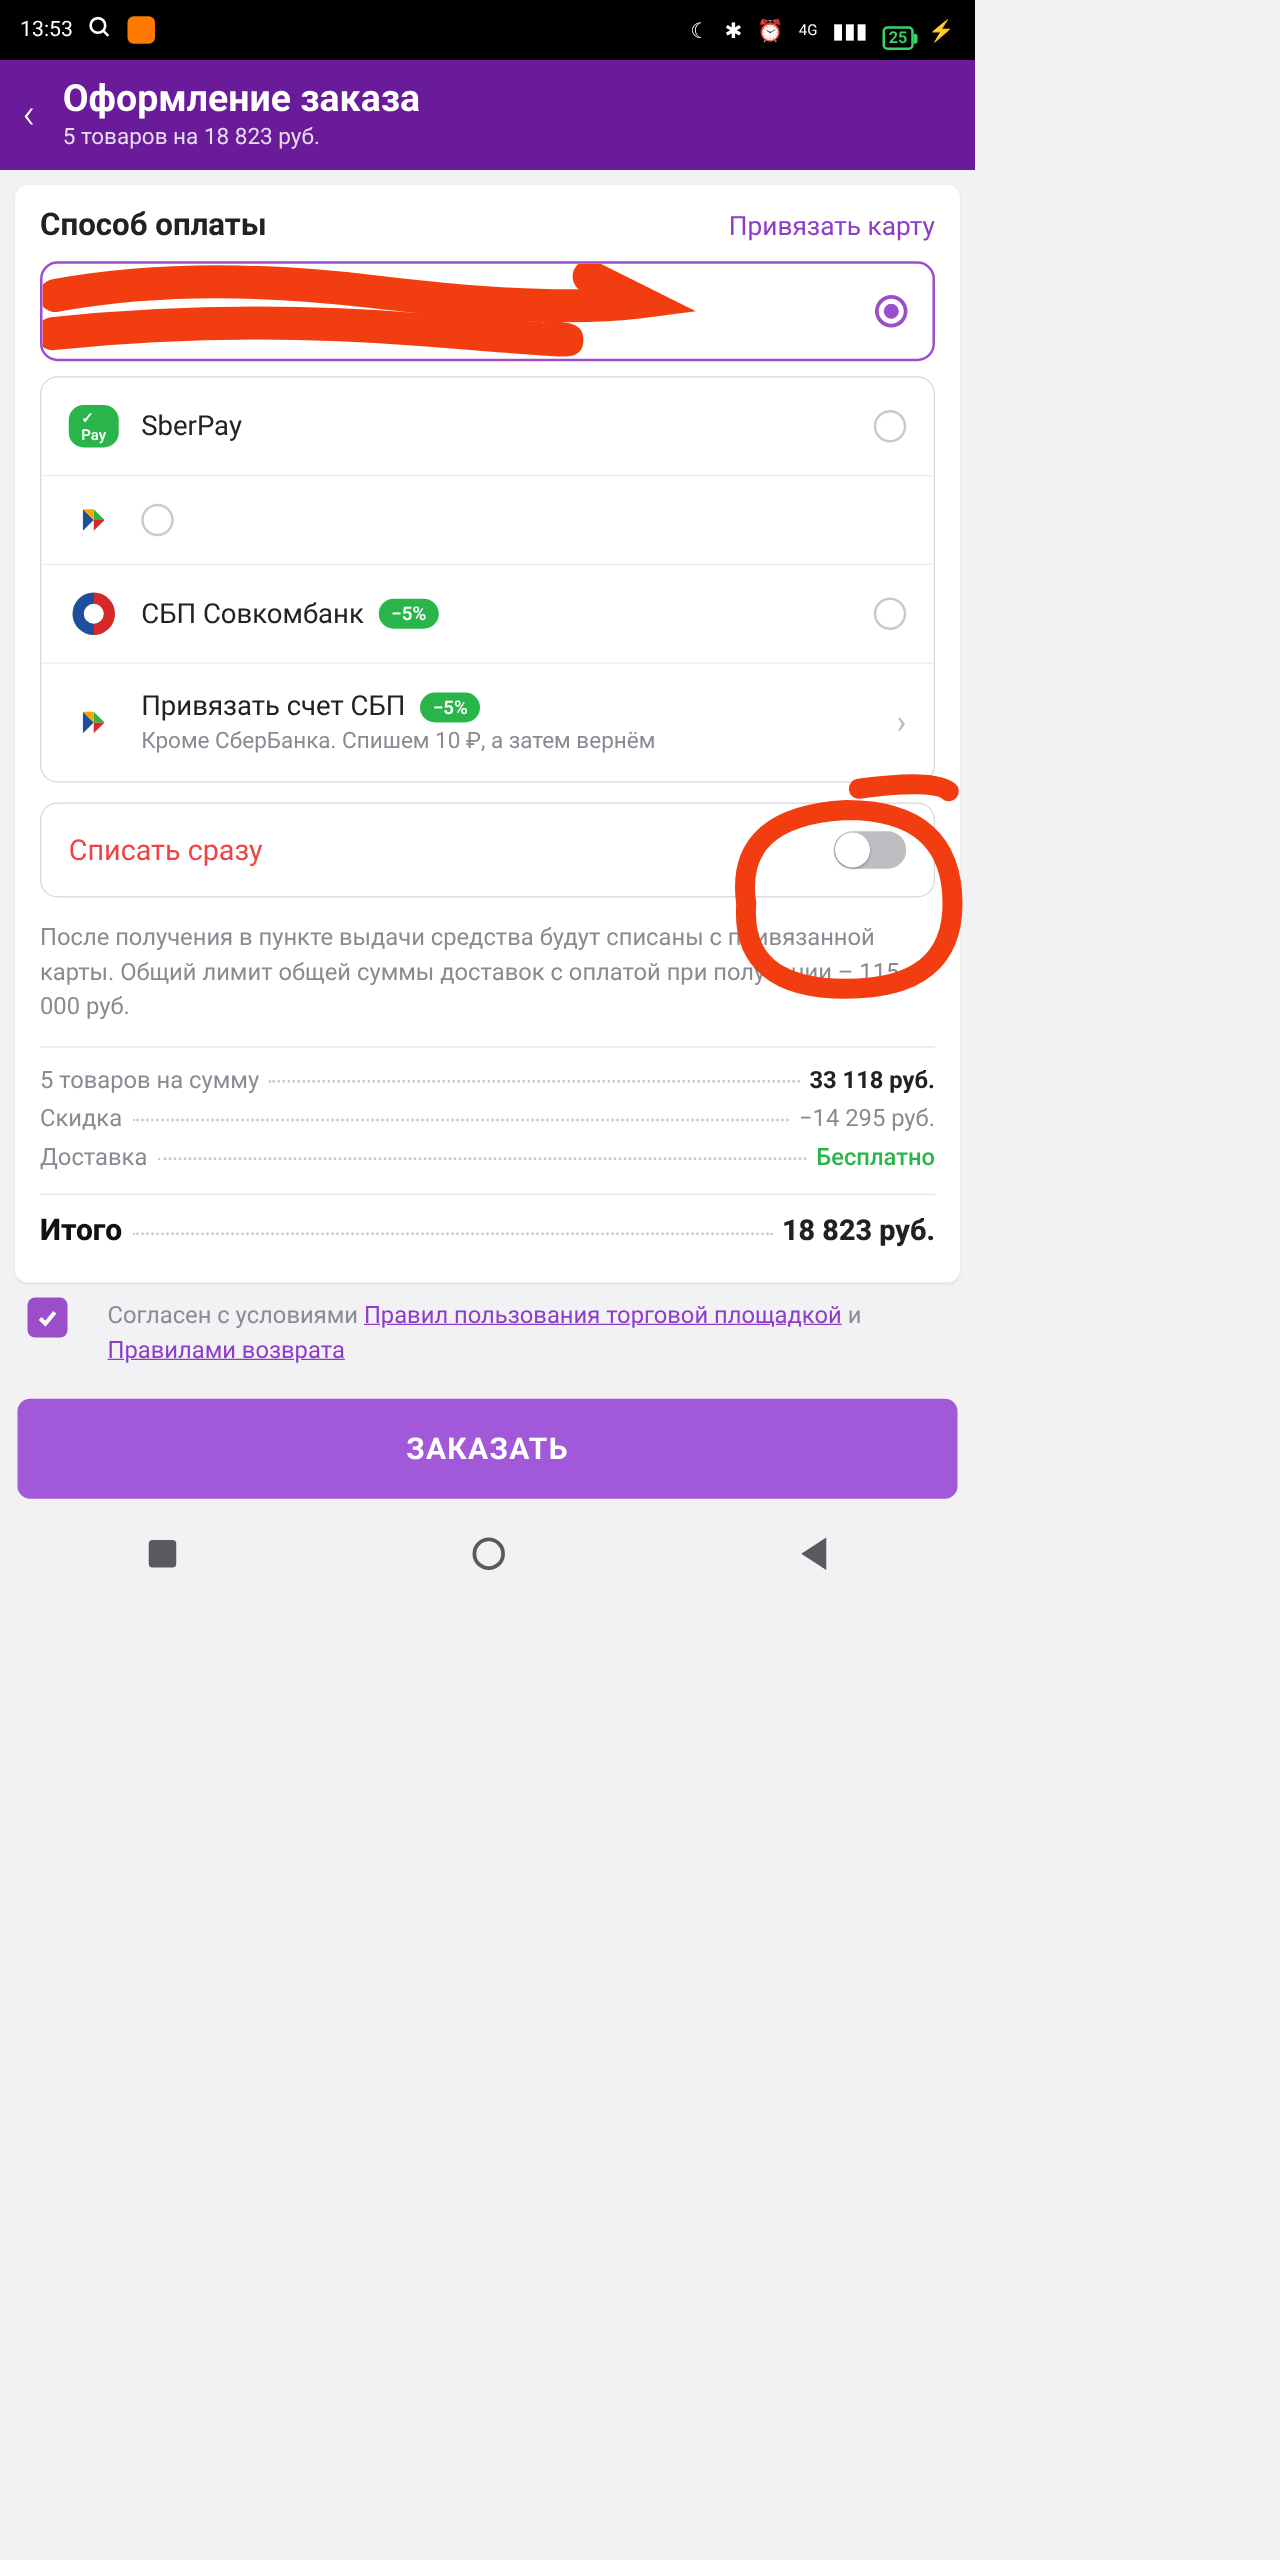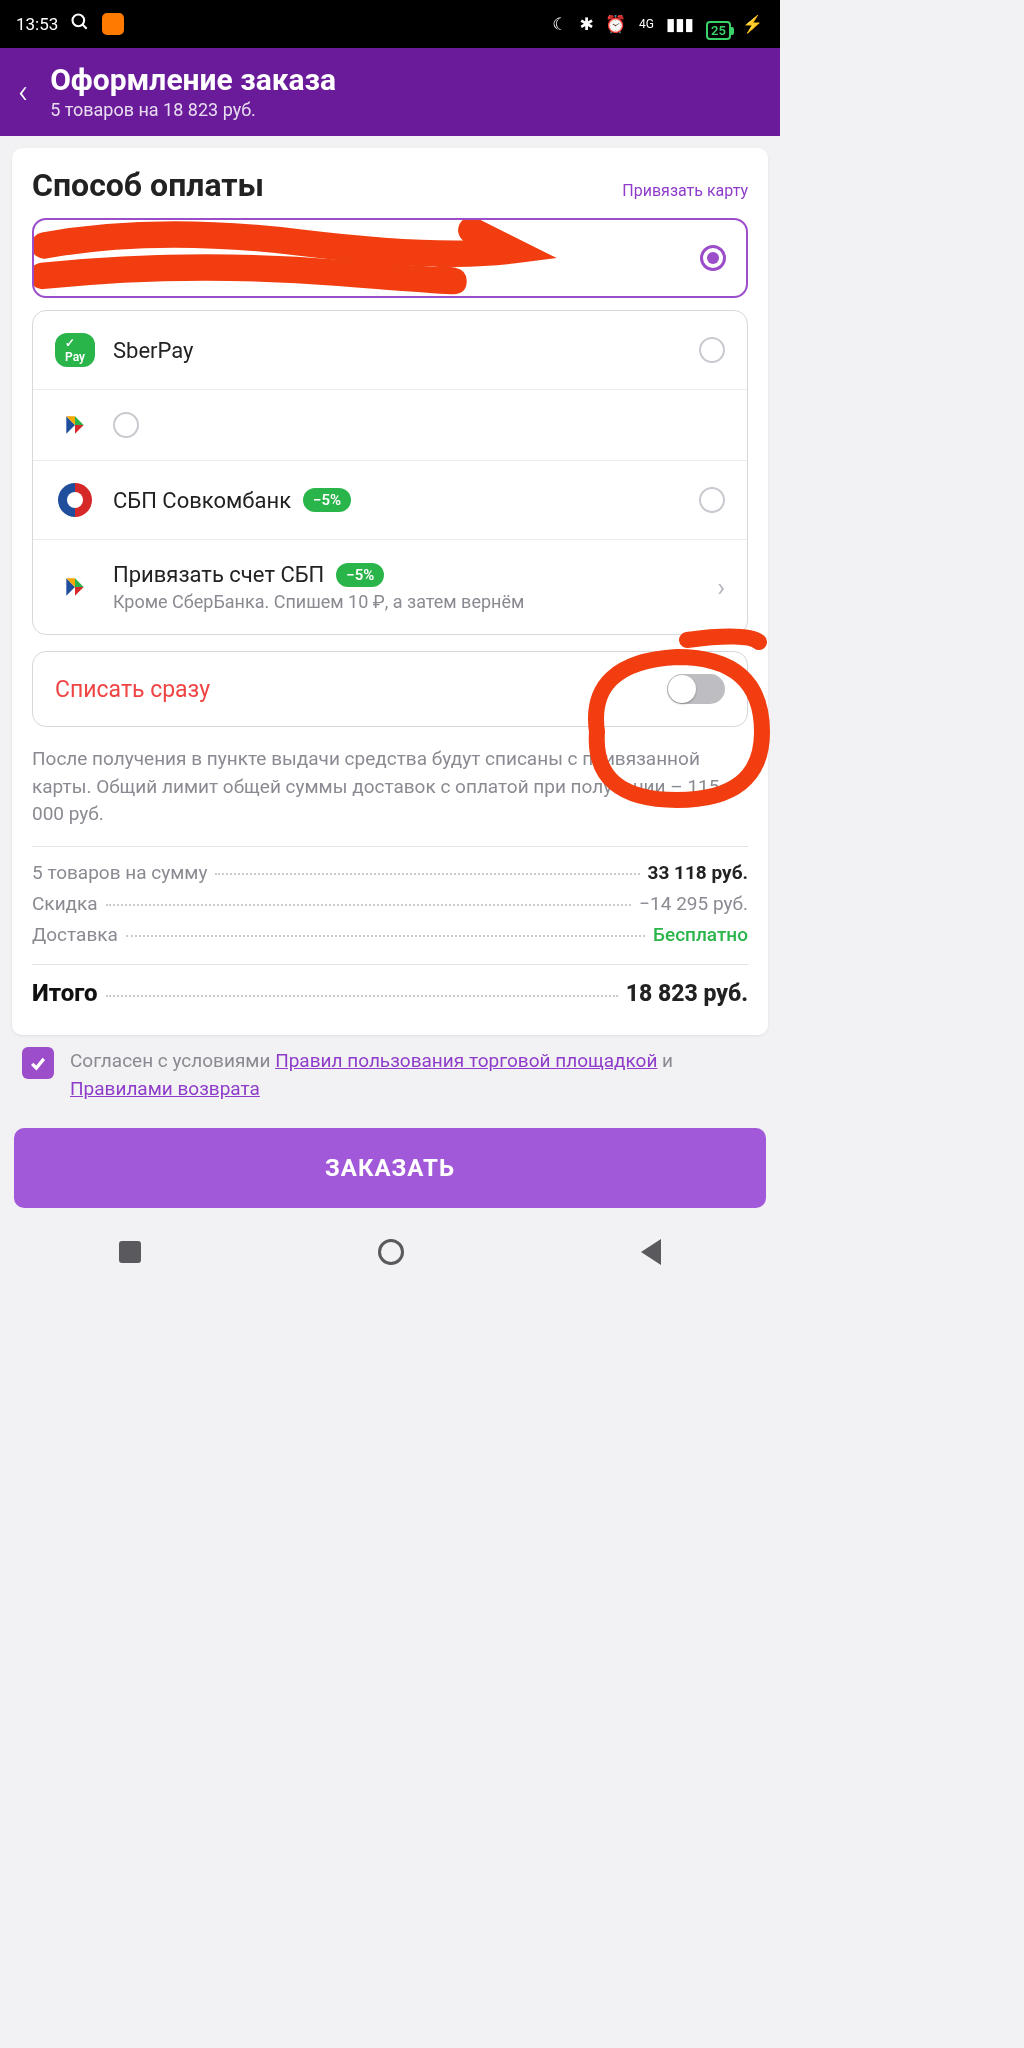--- a/index.html
+++ b/index.html
@@ -18,7 +18,7 @@
   
   .card { background: #fff; margin: 12px; border-radius: 10px; padding: 18px 20px 20px; box-shadow: 0 1px 3px rgba(0,0,0,.08); }
   .card-head { display: flex; justify-content: space-between; align-items: baseline; margin-bottom: 14px; }
-  .sec-title { font-size: 32px; font-weight: 700; color: #222; }
+  .sec-title { font-size: 25px; font-weight: 700; color: #222; }
   .link-action { color: #8e3cc9; font-size: 16px; margin-left: 12px; }
   
   .opt-selected { border: 2px solid #9b4dca; border-radius: 14px; padding: 18px 20px; display: flex; align-items: center; justify-content: space-between; position: relative; overflow: hidden; min-height: 80px; }

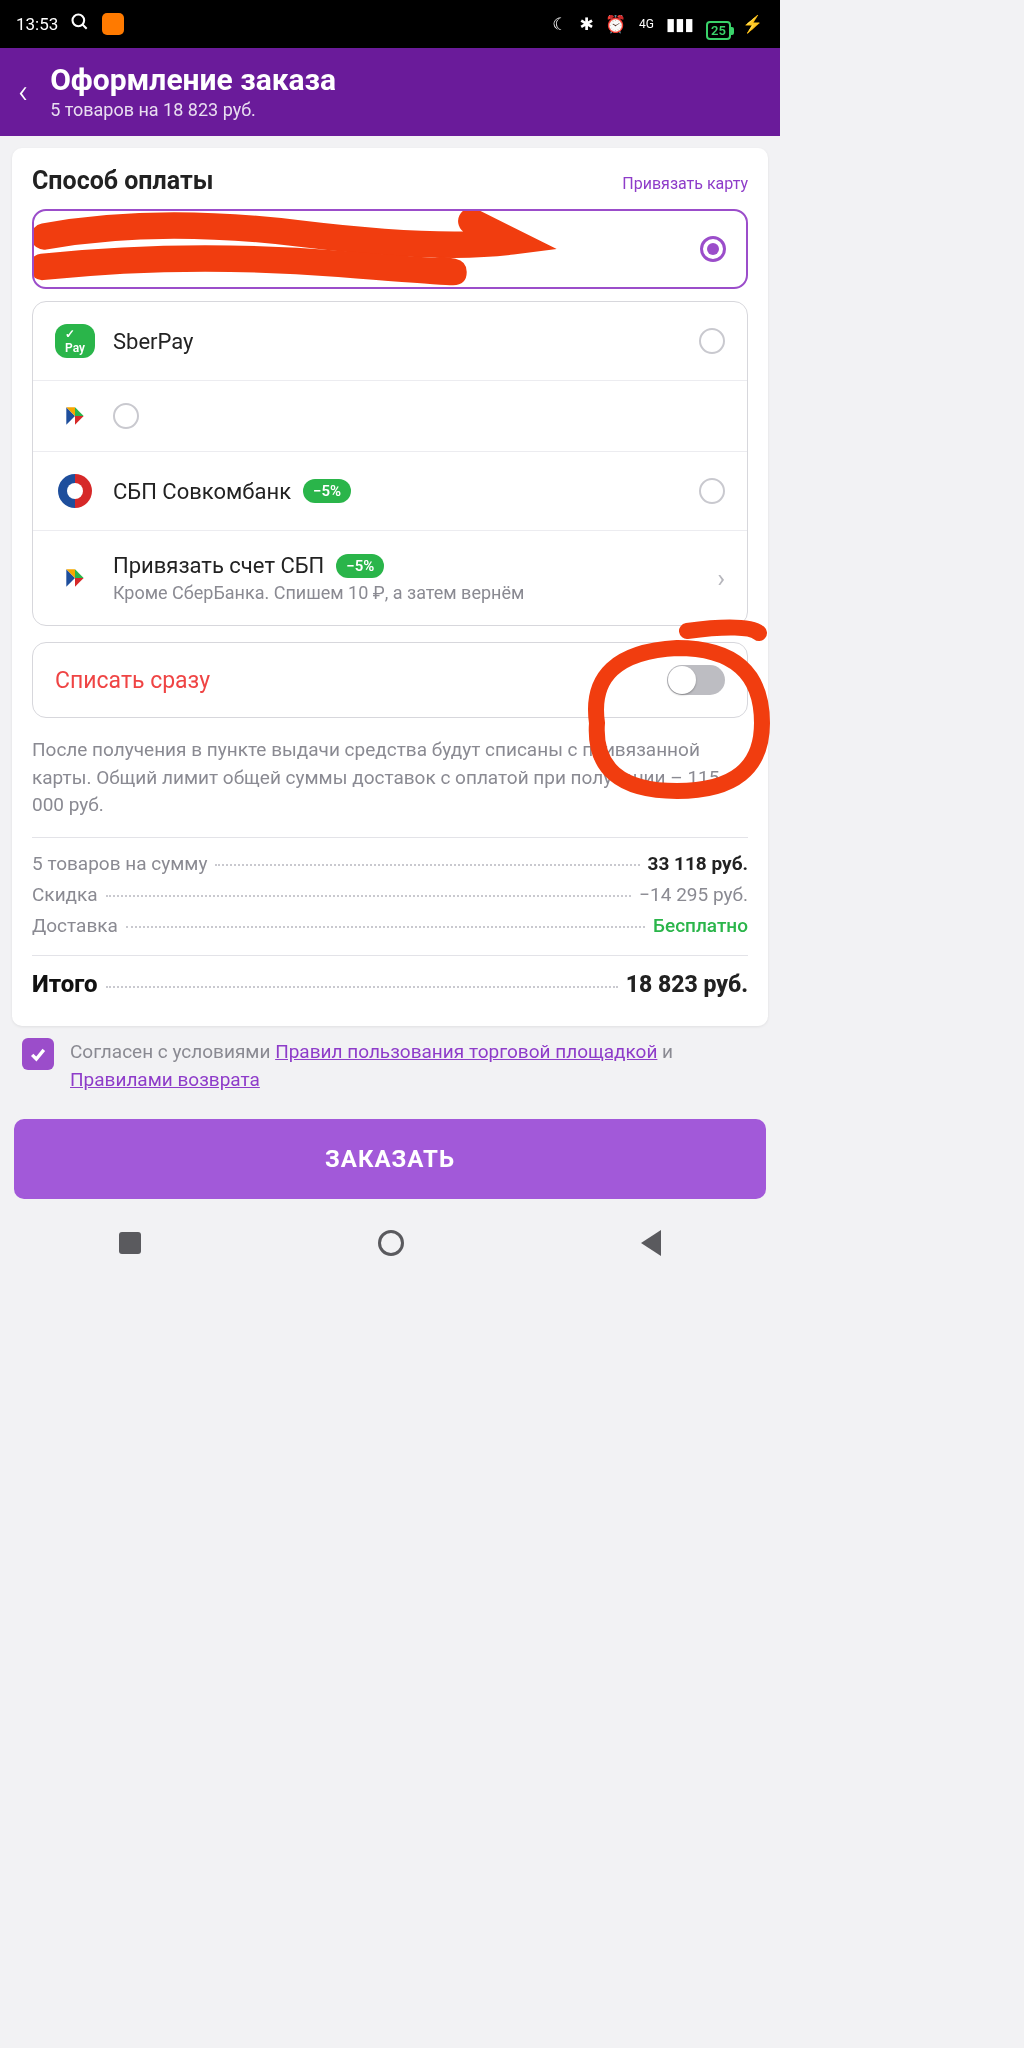--- a/index.html
+++ b/index.html
@@ -19,7 +19,7 @@
   .card { background: #fff; margin: 12px; border-radius: 10px; padding: 18px 20px 20px; box-shadow: 0 1px 3px rgba(0,0,0,.08); }
   .card-head { display: flex; justify-content: space-between; align-items: baseline; margin-bottom: 14px; }
   .sec-title { font-size: 25px; font-weight: 700; color: #222; }
-  .link-action { color: #8e3cc9; font-size: 16px; margin-left: 12px; }
+  .link-action { color: #8e3cc9; font-size: 21px; margin-left: 12px; }
   
   .opt-selected { border: 2px solid #9b4dca; border-radius: 14px; padding: 18px 20px; display: flex; align-items: center; justify-content: space-between; position: relative; overflow: hidden; min-height: 80px; }
   .scribble { position:absolute; inset:0; }

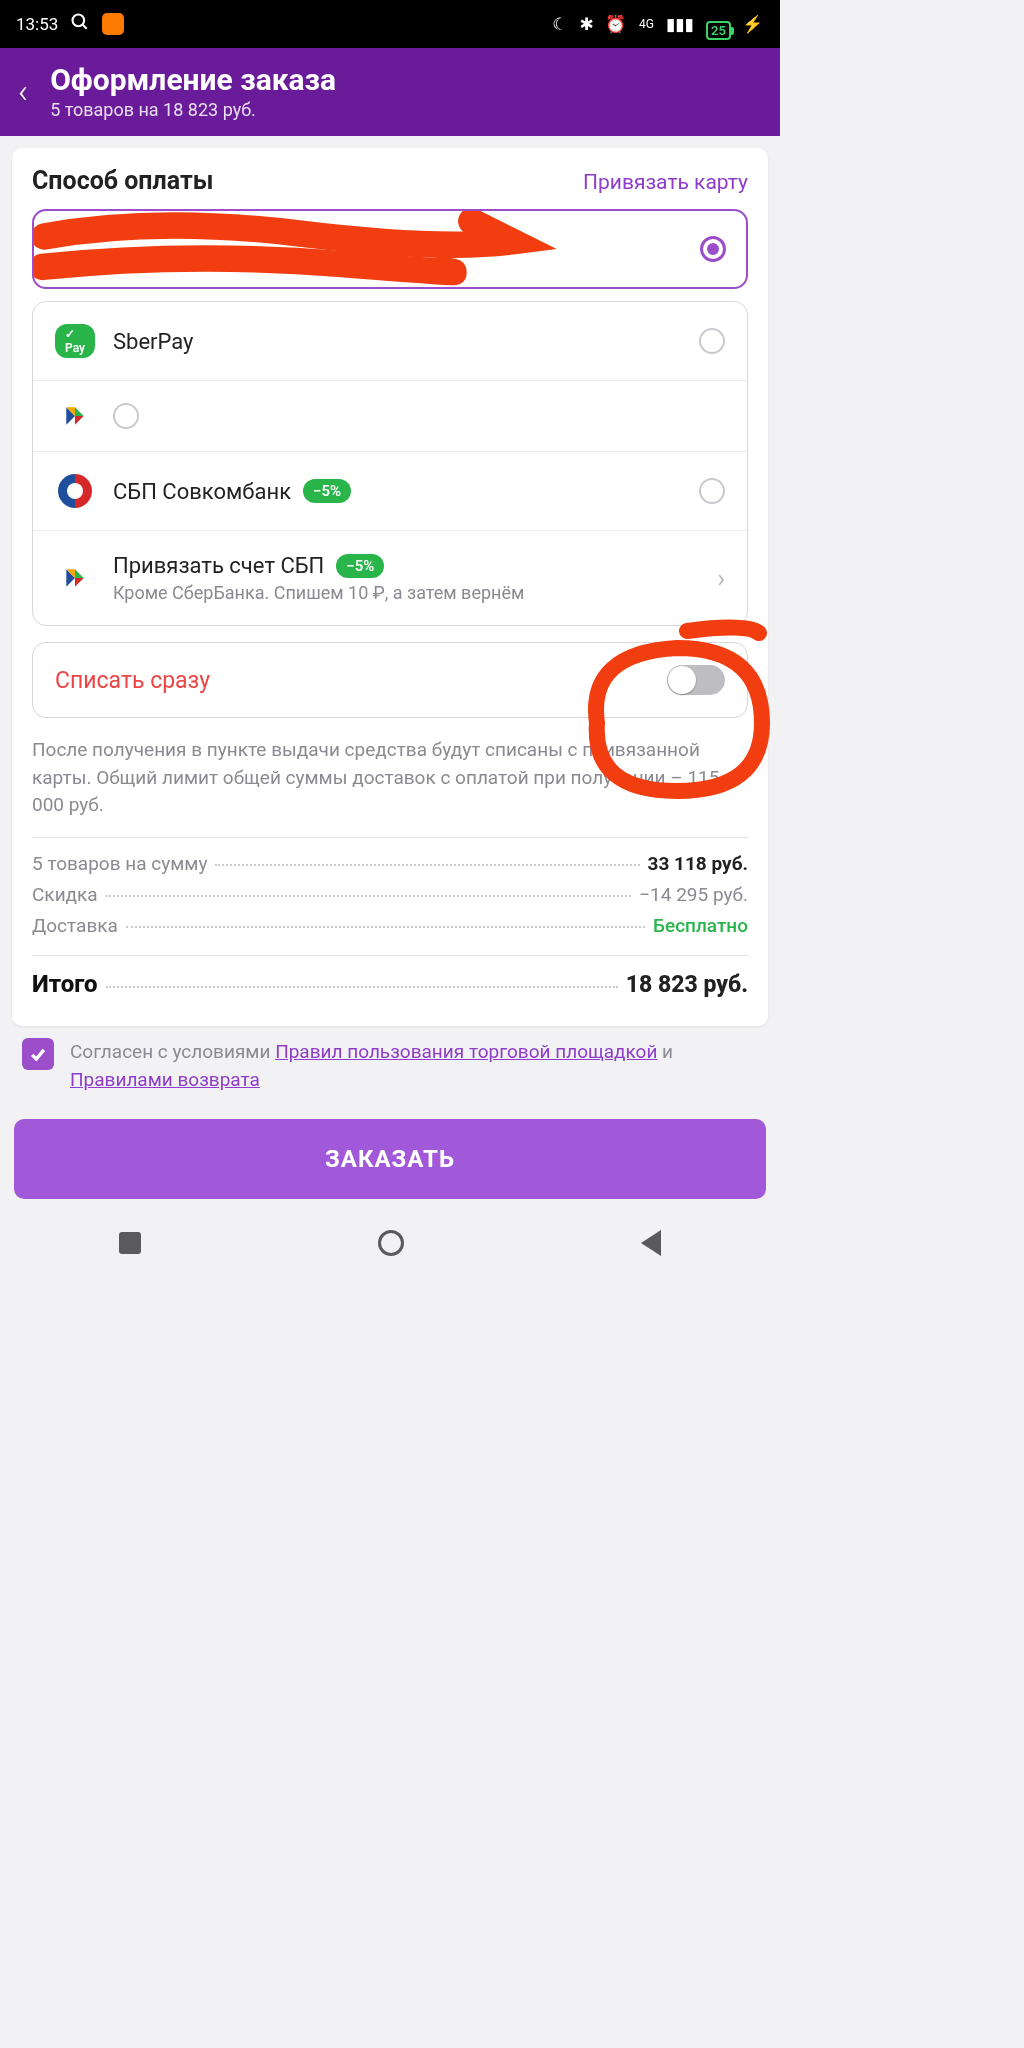--- a/index.html
+++ b/index.html
@@ -60,7 +60,7 @@
   .total-row .lbl { color:#111; font-size:24px; font-weight:800; }
   .total-row .val { font-size:23px; font-weight:800; }
   
-  .agree { display:flex; gap:16px; margin: 8px 22px 0; }
+  .agree { display:flex; gap:32px; margin: 8px 22px 0; }
   .chk { width:32px; height:32px; background:#9b4dca; border-radius:6px; display:flex; align-items:center; justify-content:center; flex:0 0 auto; }
   .chk svg { stroke:#fff; stroke-width:4; fill:none; }
   .agree-text { color:#8a8a92; font-size:19px; line-height:1.5; }

